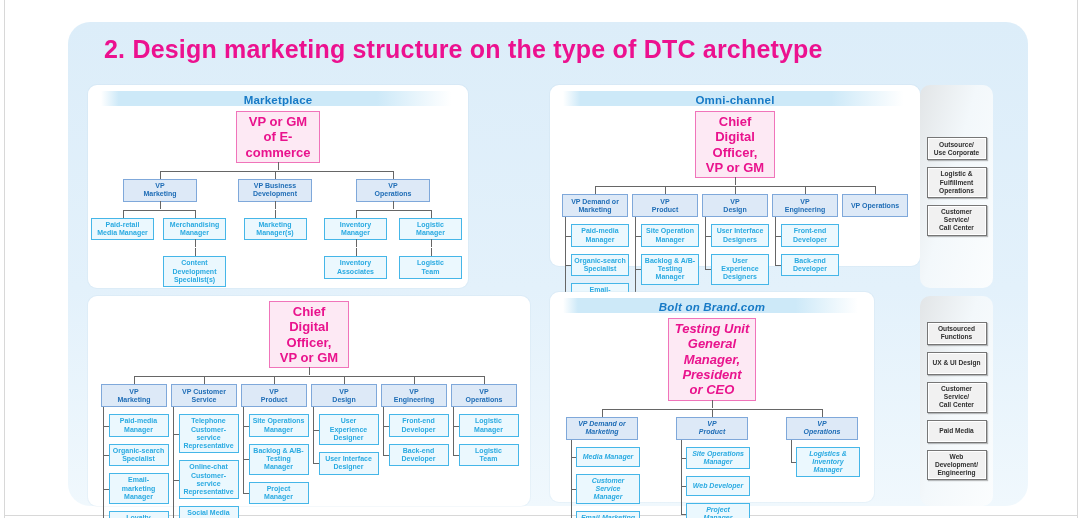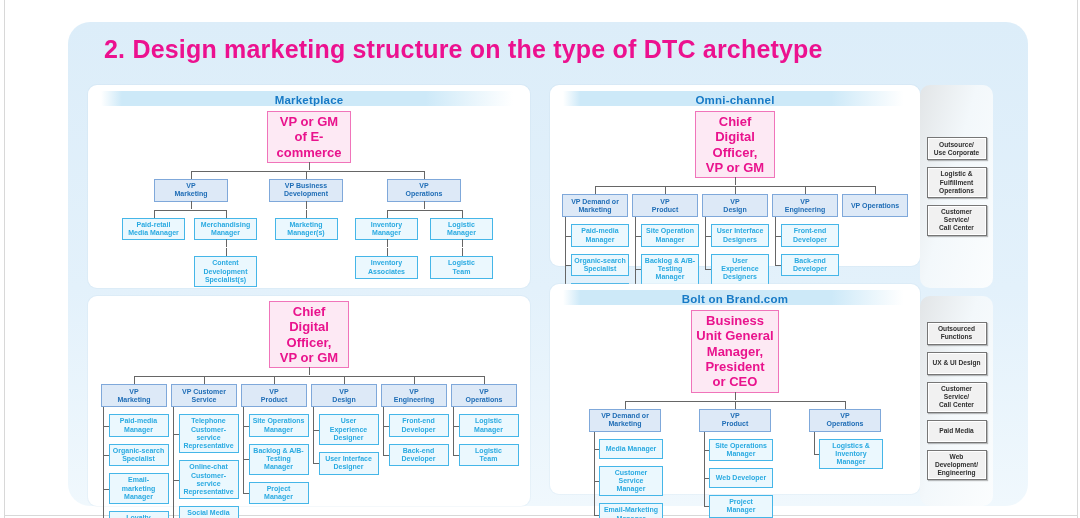--- a/index.html
+++ b/index.html
@@ -16,7 +16,7 @@
                color:var(--accent-pink,#ec118f);letter-spacing:.2px;}
 
   .card{position:absolute;background:#fff;border-radius:9px;box-shadow:0 0 0 1px rgba(180,205,225,.15);}
-  .c1{left:20px;top:63px;width:442px;height:203px;}
+  .c1{left:20px;top:63px;width:380px;height:203px;}
   .c2{left:482px;top:63px;width:370px;height:181px;}
   .c3{left:20px;top:274px;width:442px;height:210px;}
   .c4{left:482px;top:262px;width:370px;height:210px;}

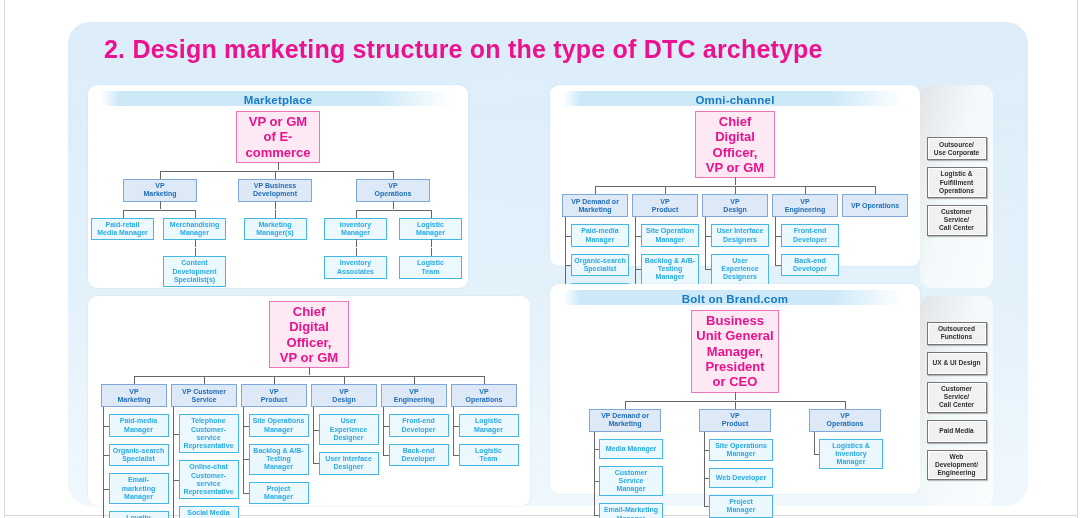--- a/index.html
+++ b/index.html
@@ -19,7 +19,7 @@
   .c1{left:20px;top:63px;width:380px;height:203px;}
   .c2{left:482px;top:63px;width:370px;height:181px;}
   .c3{left:20px;top:274px;width:442px;height:210px;}
-  .c4{left:482px;top:262px;width:370px;height:210px;}
+  .c4{left:482px;top:270px;width:324px;height:210px;font-style:italic;}
   .side{position:absolute;width:73px;border-radius:10px;display:flex;flex-direction:column;
         justify-content:center;align-items:center;gap:7px;
         background:linear-gradient(105deg,#e2e5e7 0%,#f3f8fb 45%,#fbfdfe 100%);}

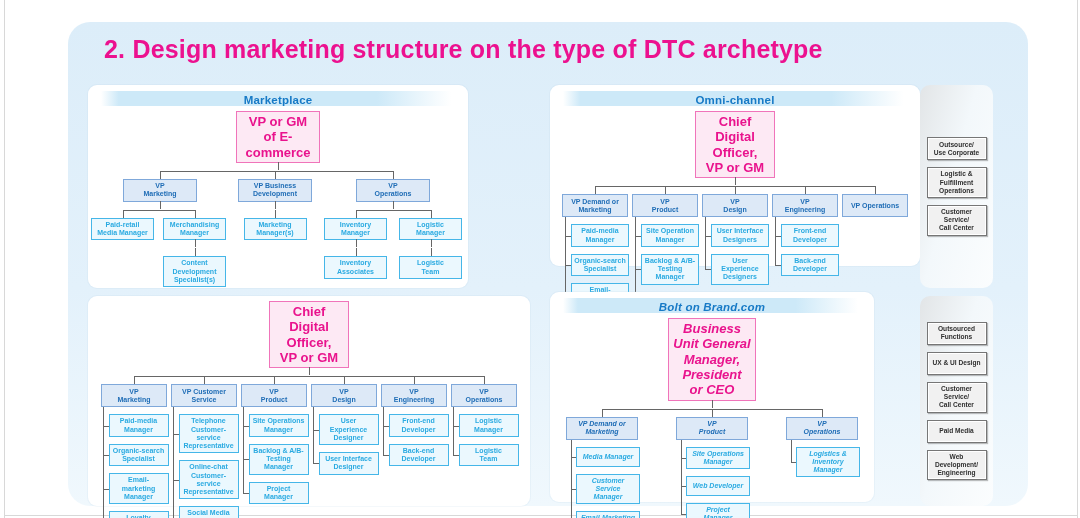--- a/index.html
+++ b/index.html
@@ -482,7 +482,7 @@
       </div>
       <div class="tree">
           <div class="nwrap">
-            <div class="box root has-down">Business Unit General
+            <div class="box root has-down">Testing Unit General
 Manager, President
 or CEO</div>
             <div class="hrow">

